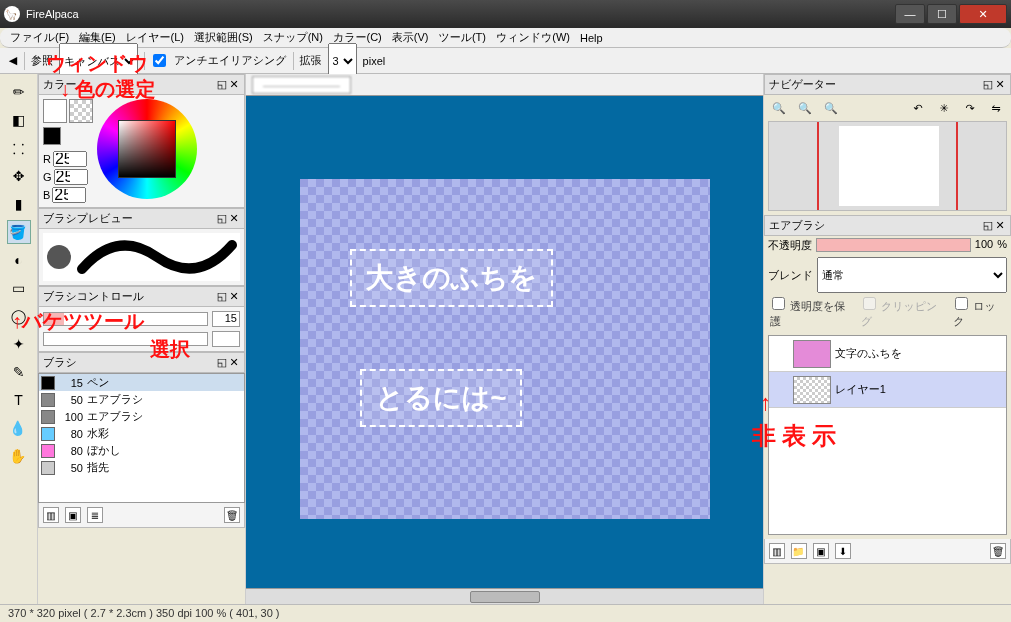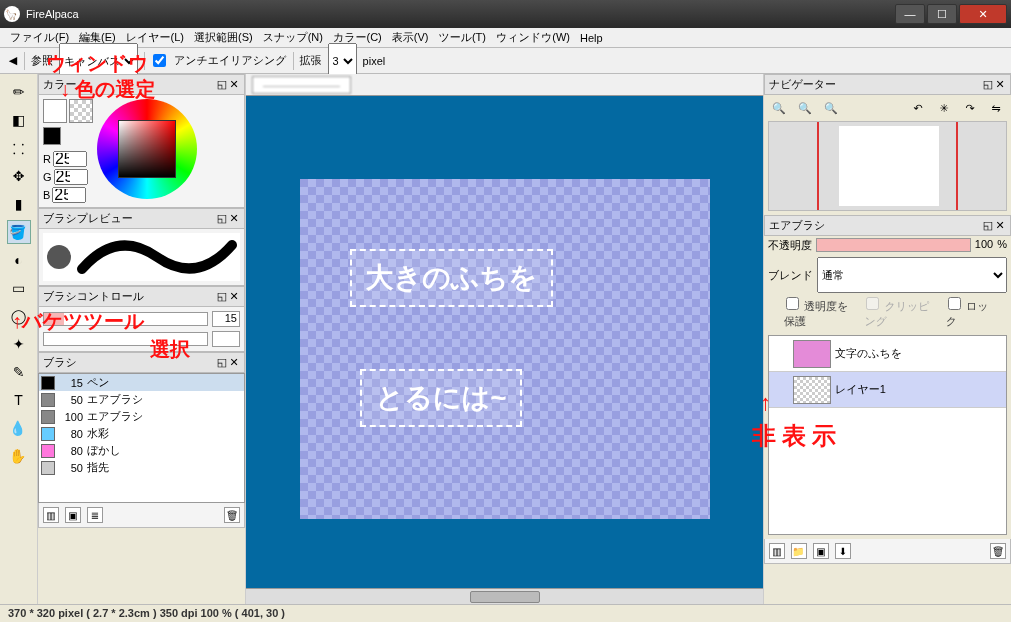--- a/index.html
+++ b/index.html
@@ -12,7 +12,7 @@
 .winbtn { width: 30px; height: 20px; background: #555; color:#fff; display:flex;align-items:center;justify-content:center; border:1px solid #333; border-radius:2px; }
 .winbtn.close { background: #c0392b; width:48px; }
 
-.menubar { height: 20px; display: flex; align-items: center; gap: 2px; padding: 0 6px; border-bottom:1px solid #bbb; background:#f0f0f0; }
+.menubar { height: 20px; display: flex; align-items: center; gap: 2px; padding: 0 6px; border-bottom:1px solid #bbb; background:#f0f0f0;border-radius:9px; }
 .menubar span { padding: 2px 4px; cursor: default; }
 
 .toolbar2 { height: 26px; display: flex; align-items: center; gap: 6px; padding: 2px 8px; border-bottom:1px solid #bbb; background:#f0f0f0; }

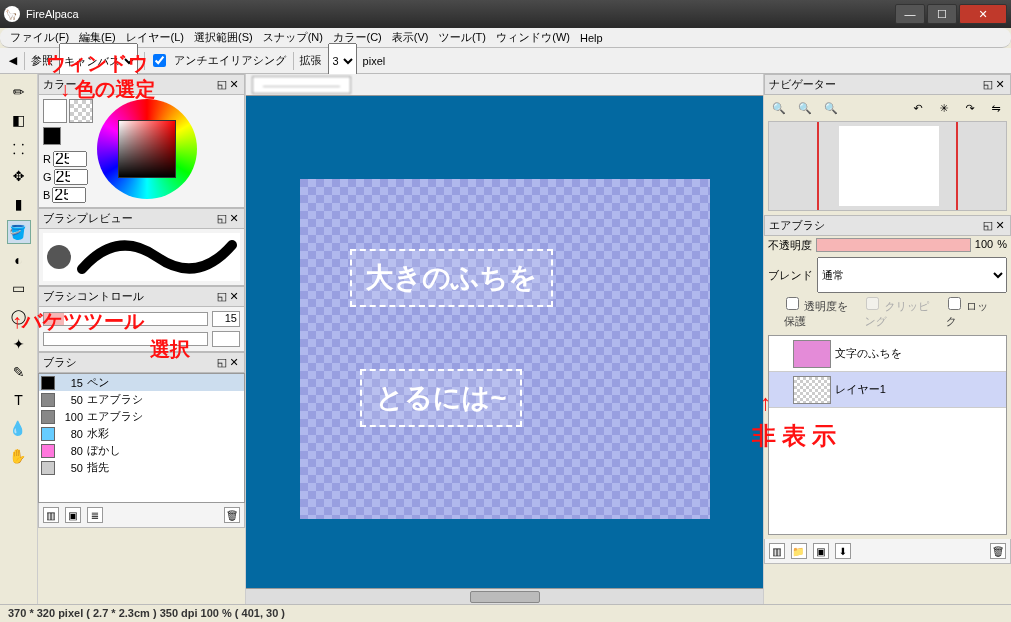--- a/index.html
+++ b/index.html
@@ -85,7 +85,7 @@
 .opacity-row{display:flex;align-items:flex-start;gap:4px;padding:2px 4px;}
 .opacity-row .slider-track{flex:1;}
 .blend-row{display:flex;align-items:center;gap:4px;padding:2px 4px;}
-.check-row{display:flex;align-items:center;gap:8px;padding:2px 20px;font-size:10px;color:#444;}
+.check-row{display:flex;align-items:center;gap:8px;padding:2px 6px;font-size:10px;color:#444;}
 .layer-list{margin:4px;border:1px solid #999;background:#fff;min-height:200px;}
 .layer-item{display:flex;align-items:center;height:36px;border-bottom:1px solid #ccc;}
 .layer-item.sel{background:#cfd6f7;}

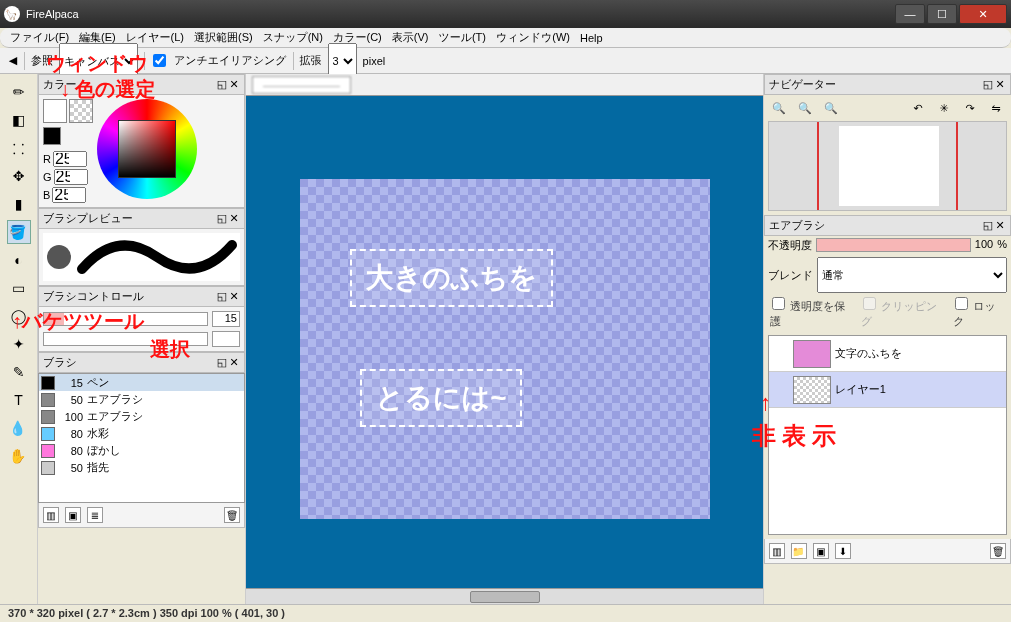--- a/index.html
+++ b/index.html
@@ -94,7 +94,7 @@
 .layer-thumb.t1{background:#e48bd8;}
 .layer-thumb.t2{background:repeating-conic-gradient(#ccc 0 25%,#fff 0 50%) 0 0/6px 6px;}
 
-.status{height:18px;background:#ece9d8;border-top:1px solid #bbb;padding:2px 8px;color:#333;font-weight:bold;}
+.status{height:18px;background:#ece9d8;border-top:1px solid #bbb;padding:2px 8px;color:#333;}
 
 
 .anno{position:absolute;color:#f11;font-family:serif;font-weight:bold;pointer-events:none;z-index:100;}

